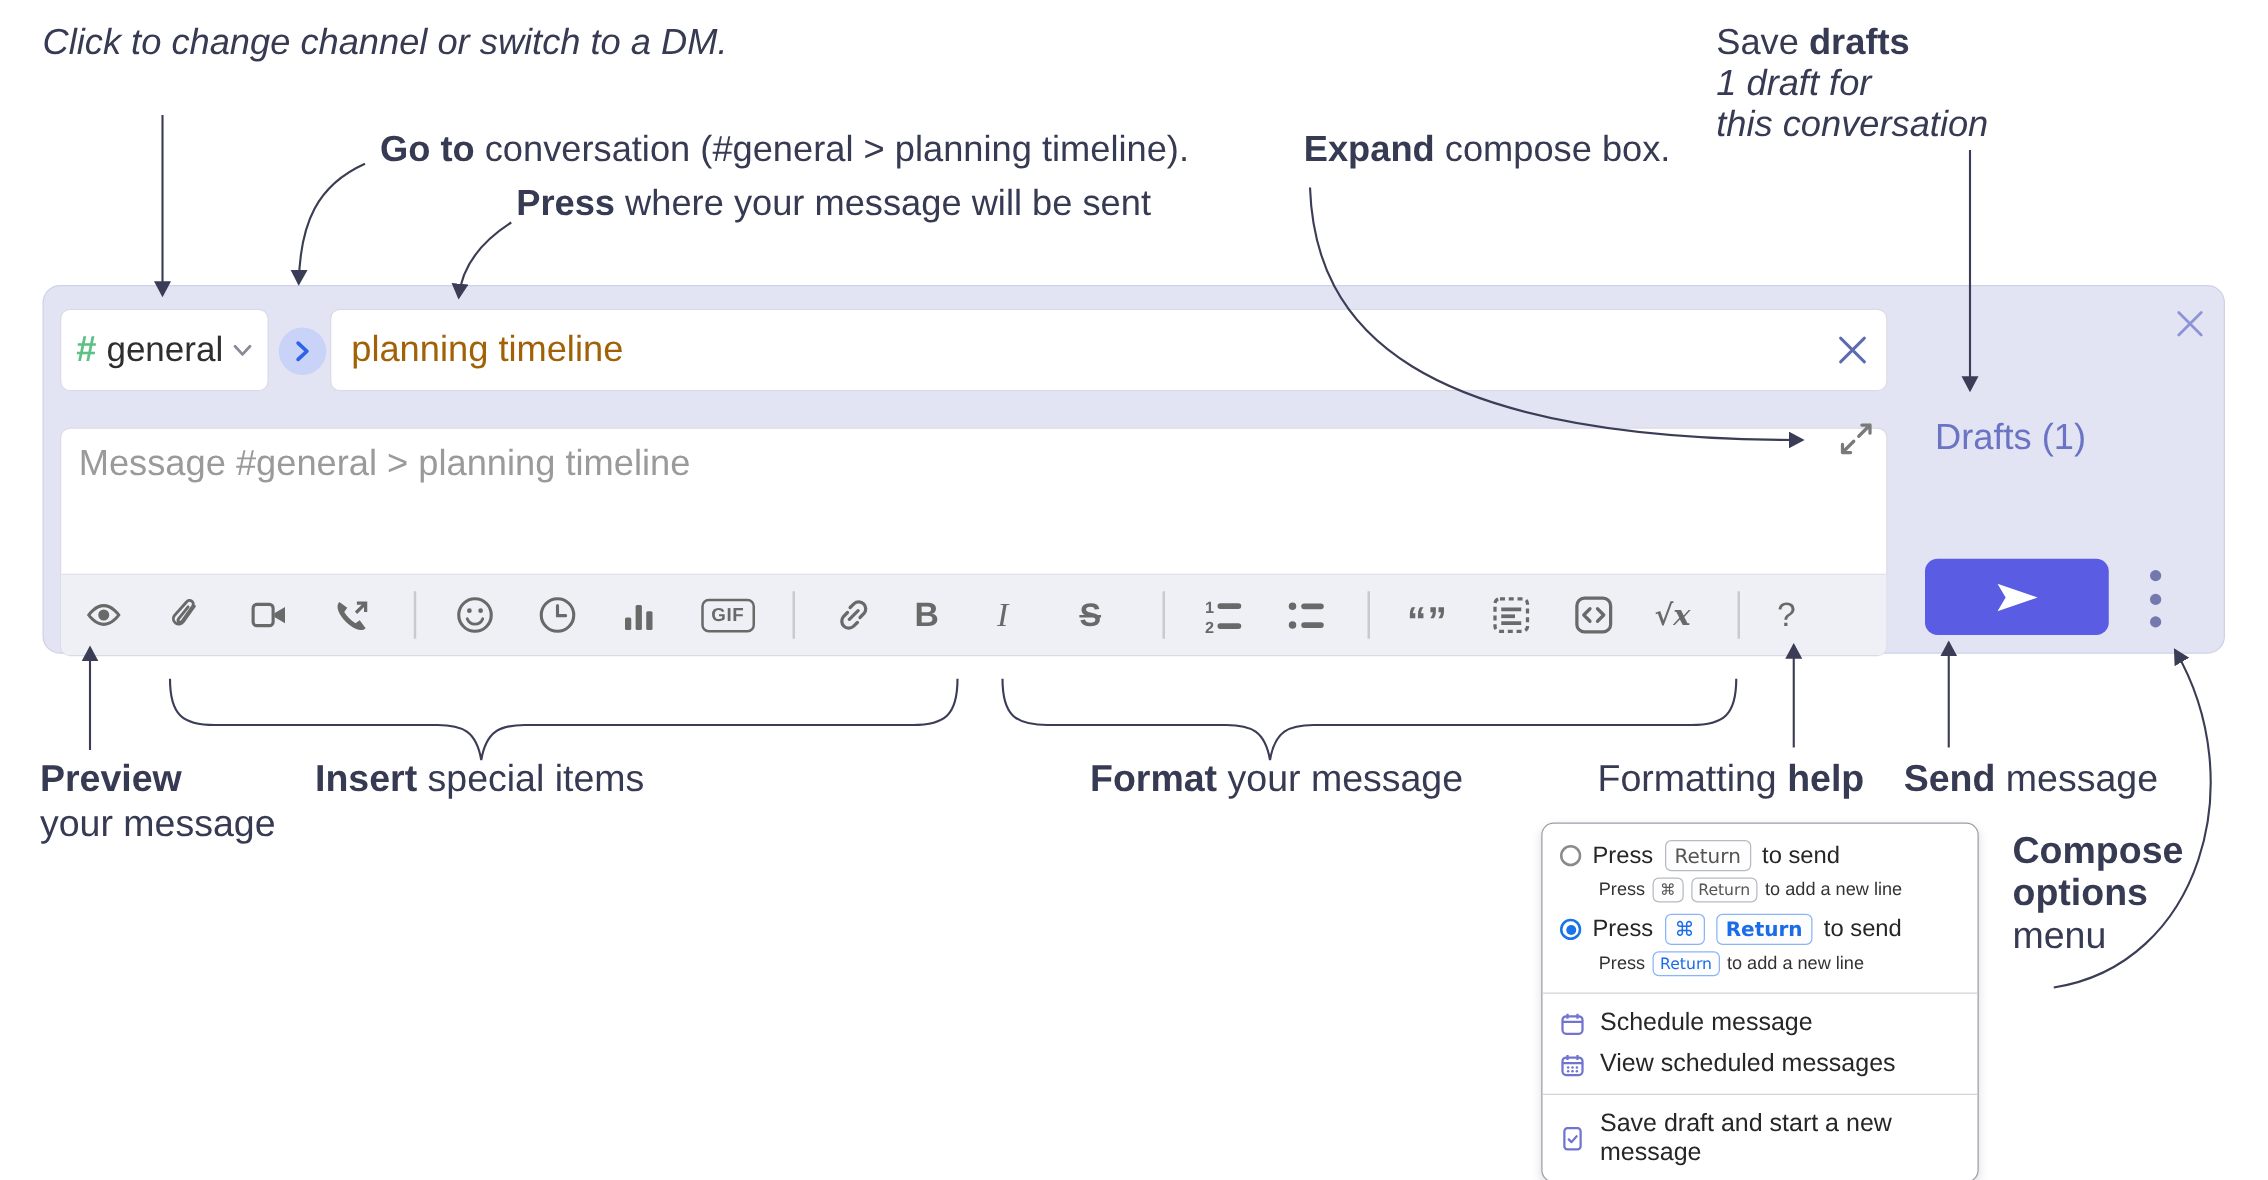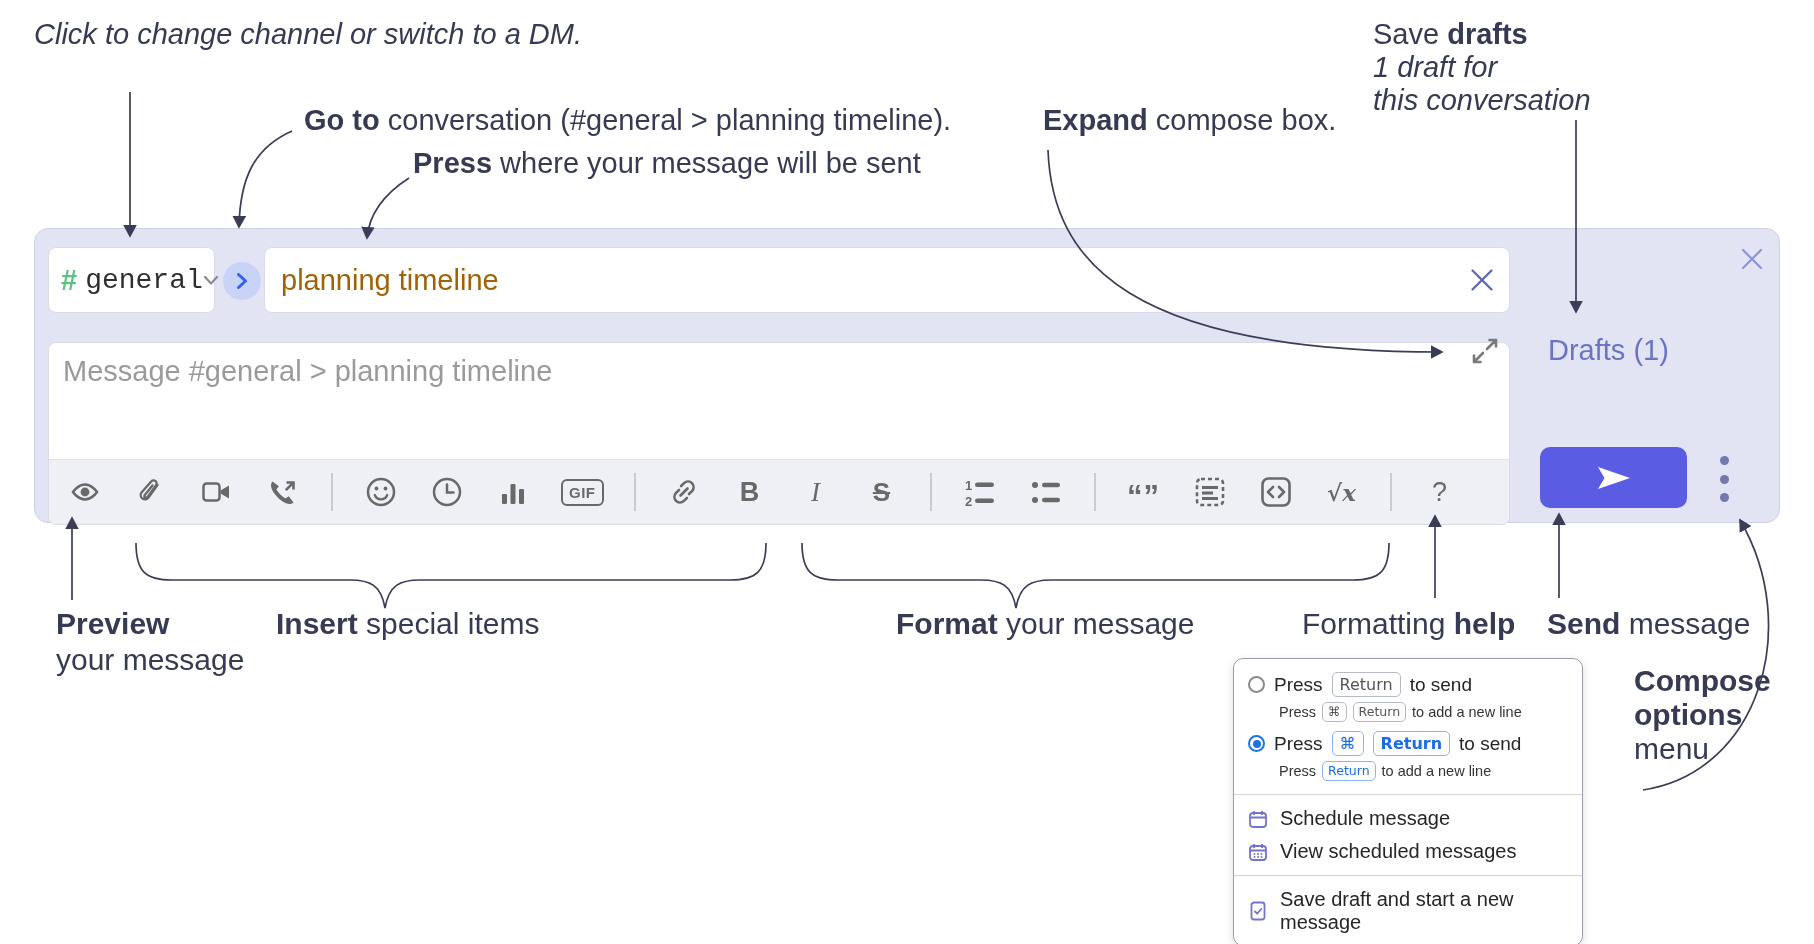--- a/index.html
+++ b/index.html
@@ -17,7 +17,7 @@
            border:1px solid #d9dbe8;border-radius:8px;box-sizing:border-box;
            display:flex;align-items:center;padding:0 12px;cursor:pointer;}
   .hash{color:#5ec084;font-weight:700;font-size:29px;margin-right:8px;}
-  .channame{font-size:28px;color:#2f2f2f;font-family:Liberation Mono, monospace;}
+  .channame{font-size:28px;color:#2f2f2f;}
   .chev{margin-left:auto;}
   .gobtn{position:absolute;left:223px;top:262px;width:38px;height:38px;border-radius:50%;
          background:#c9d3f8;display:flex;align-items:center;justify-content:center;}

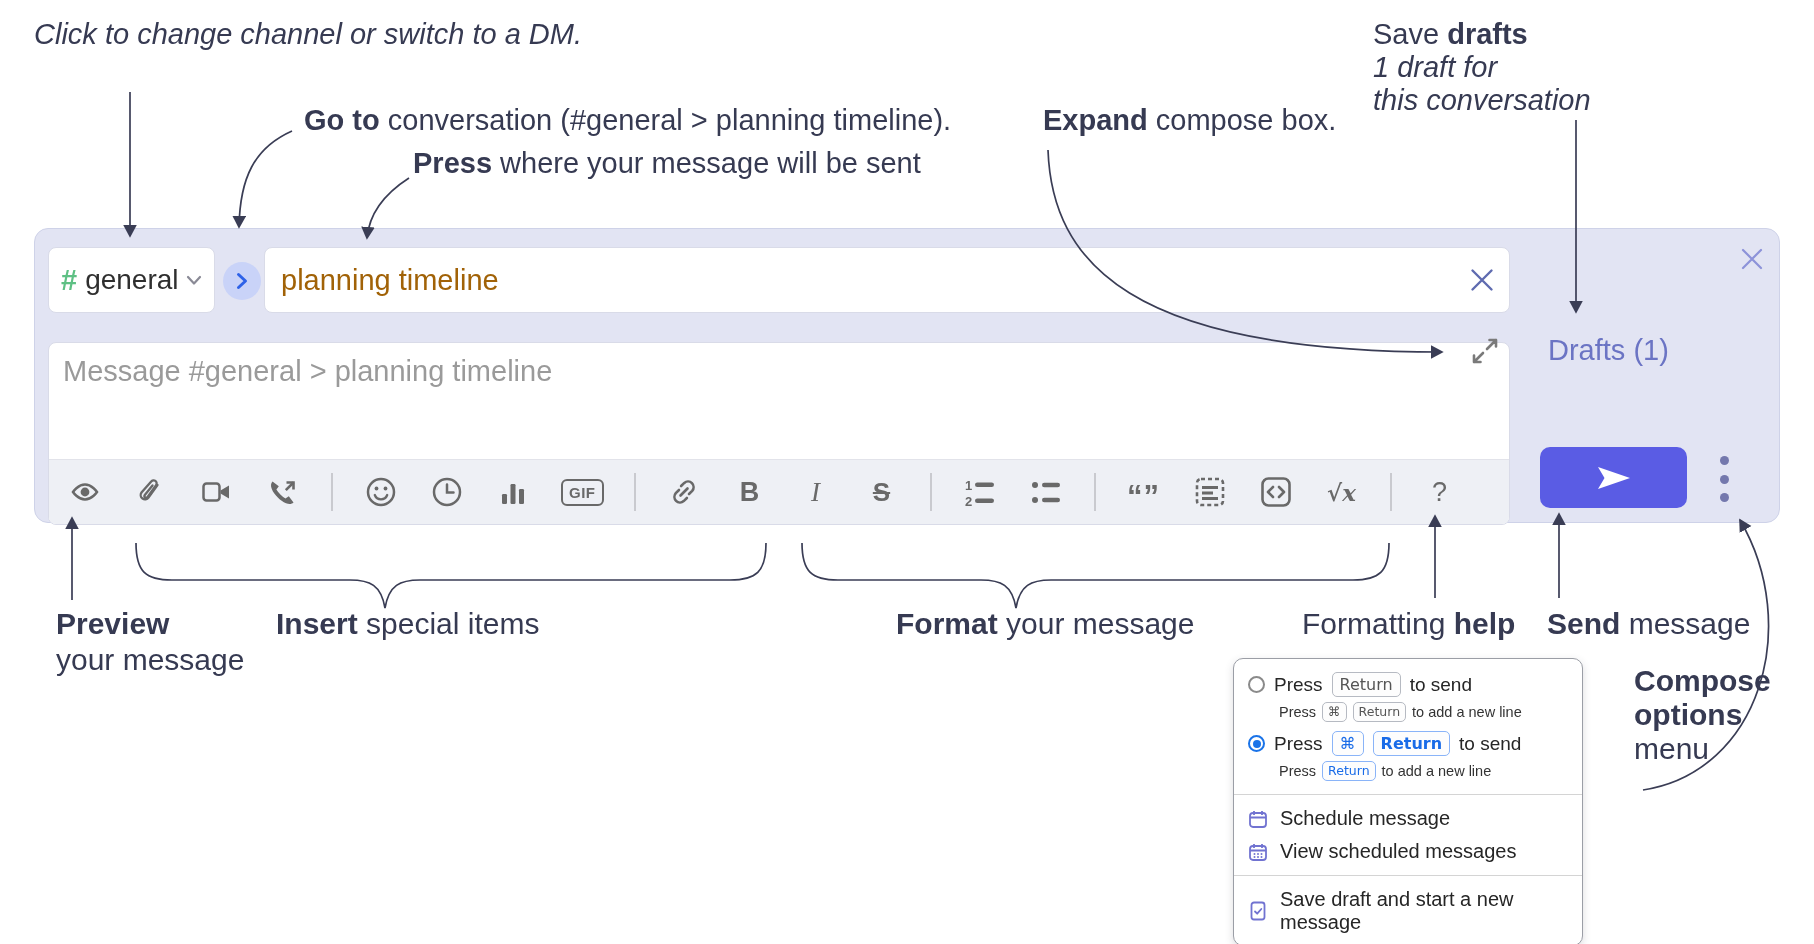--- a/index.html
+++ b/index.html
@@ -38,7 +38,7 @@
   .expandic{position:absolute;left:1470px;top:336px;width:30px;height:30px;cursor:pointer;}
   .toolbar{height:64px;background:#eef0f5;border-top:1px solid #e2e3ea;display:flex;
            align-items:center;gap:30px;padding-left:18px;}
-  .ticon{width:36px;height:36px;display:flex;align-items:center;justify-content:center;
+  .ticon{width:36px;height:36px;display:flex;align-items:center;justify-content:flex-start;
          color:#696969;cursor:pointer;flex:0 0 auto;}
   .tdiv{width:2px;height:38px;background:#c9cacf;flex:0 0 auto;}
   .gif-chip{border:2.2px solid #696969;border-radius:6px;font-weight:700;font-size:15px;

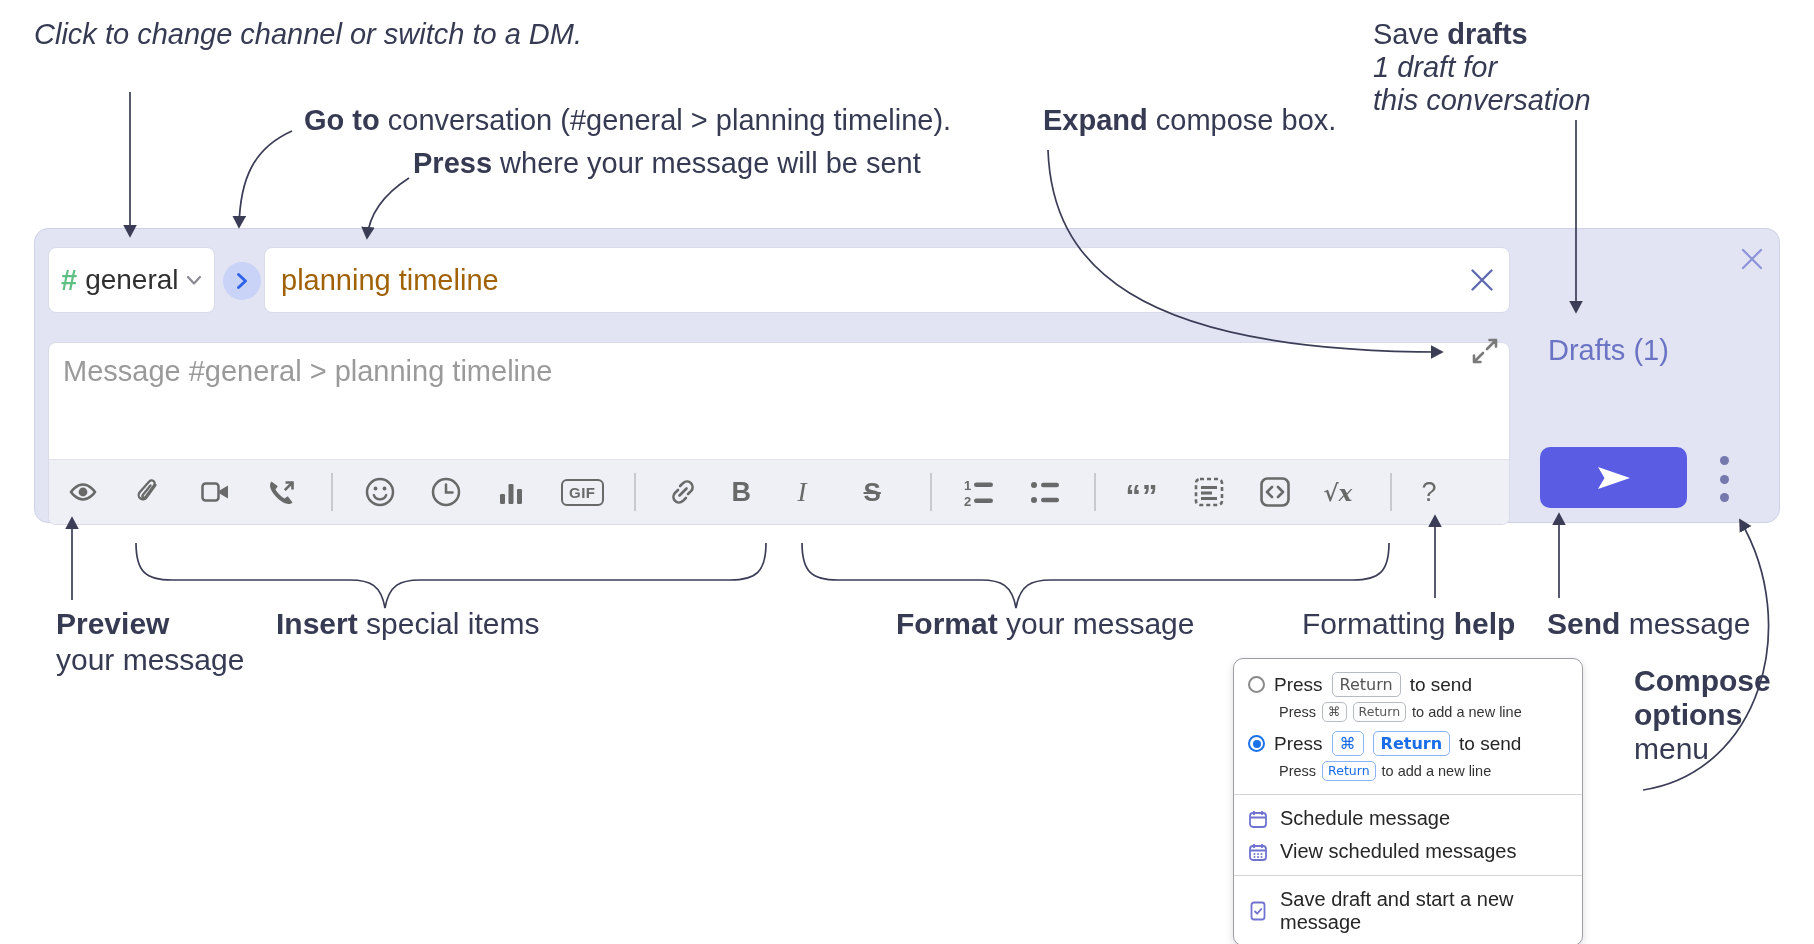--- a/index.html
+++ b/index.html
@@ -8,7 +8,7 @@
   .note{position:absolute;font-size:29px;line-height:33px;white-space:nowrap;color:#363a52;}
   .note b{font-weight:700;}
   .it{font-style:italic;}
-  .bnote{font-size:30px;line-height:36px;margin-left:24px;}
+  .bnote{font-size:30px;line-height:36px;}
 
   
   .compose{position:absolute;left:34px;top:228px;width:1746px;height:295px;

